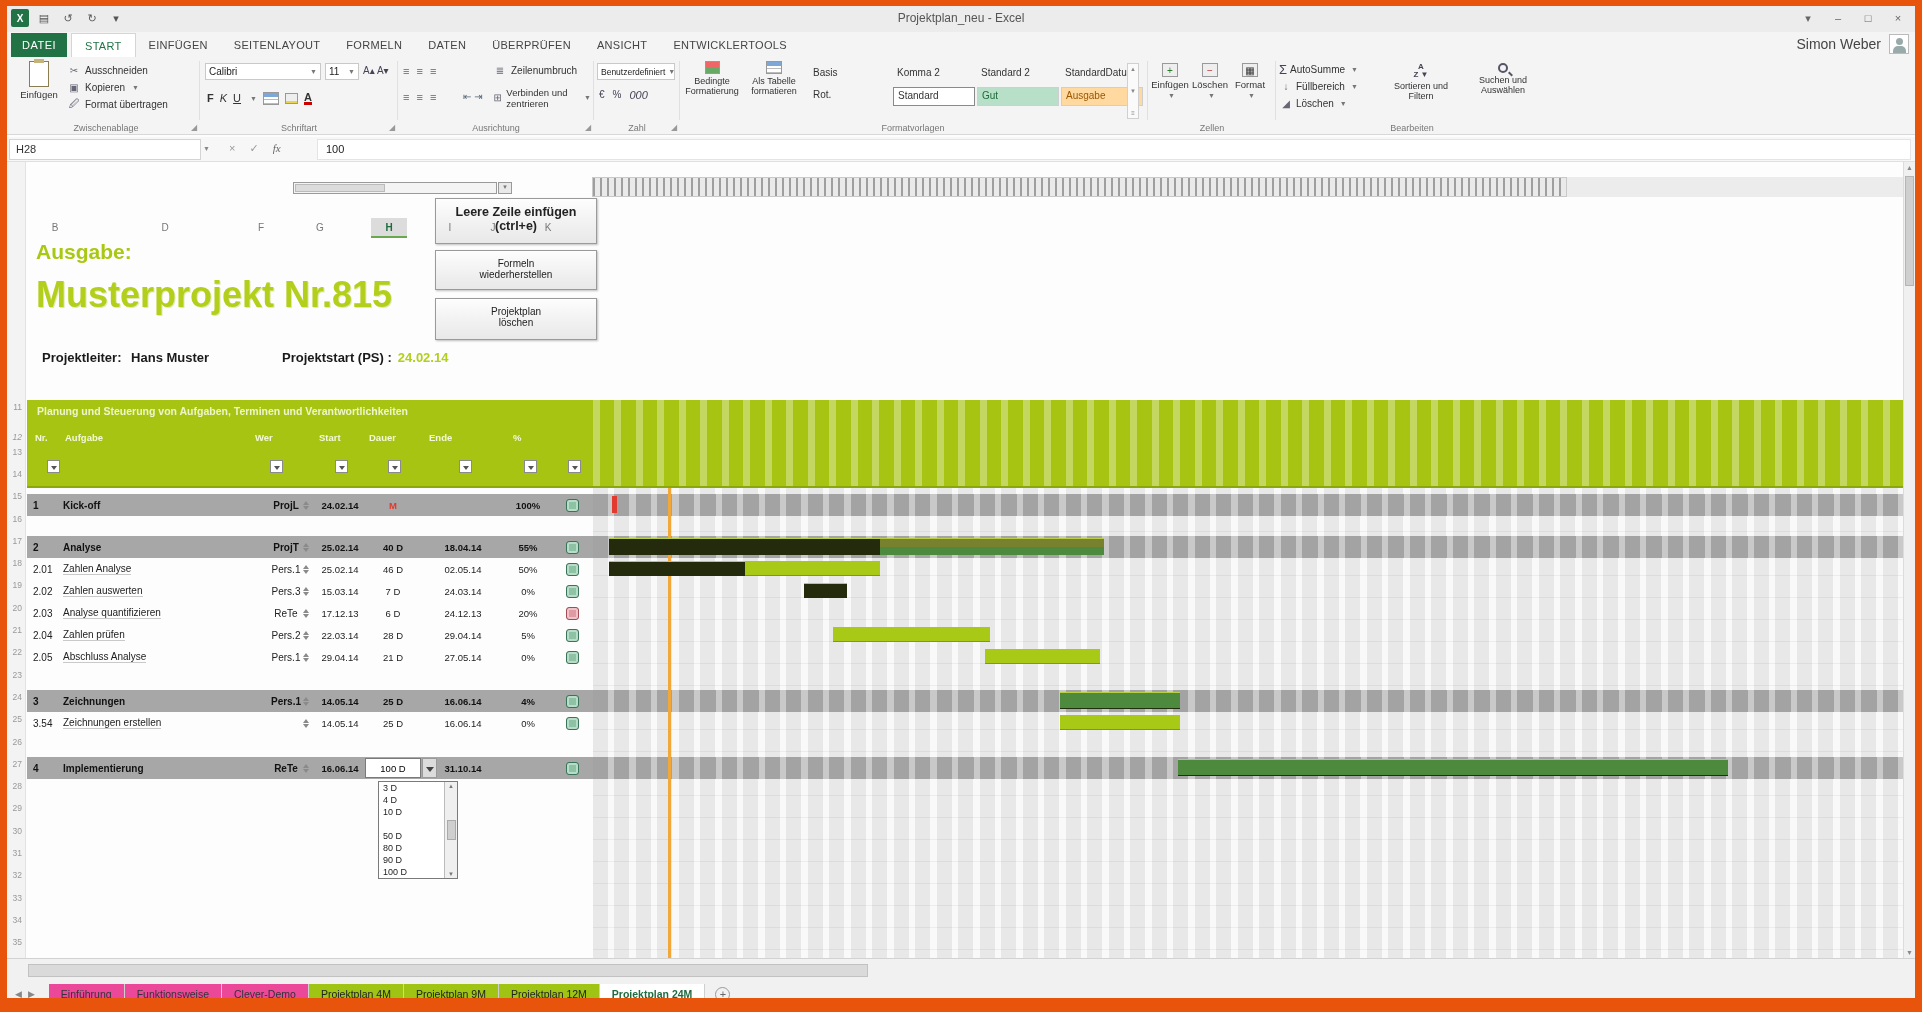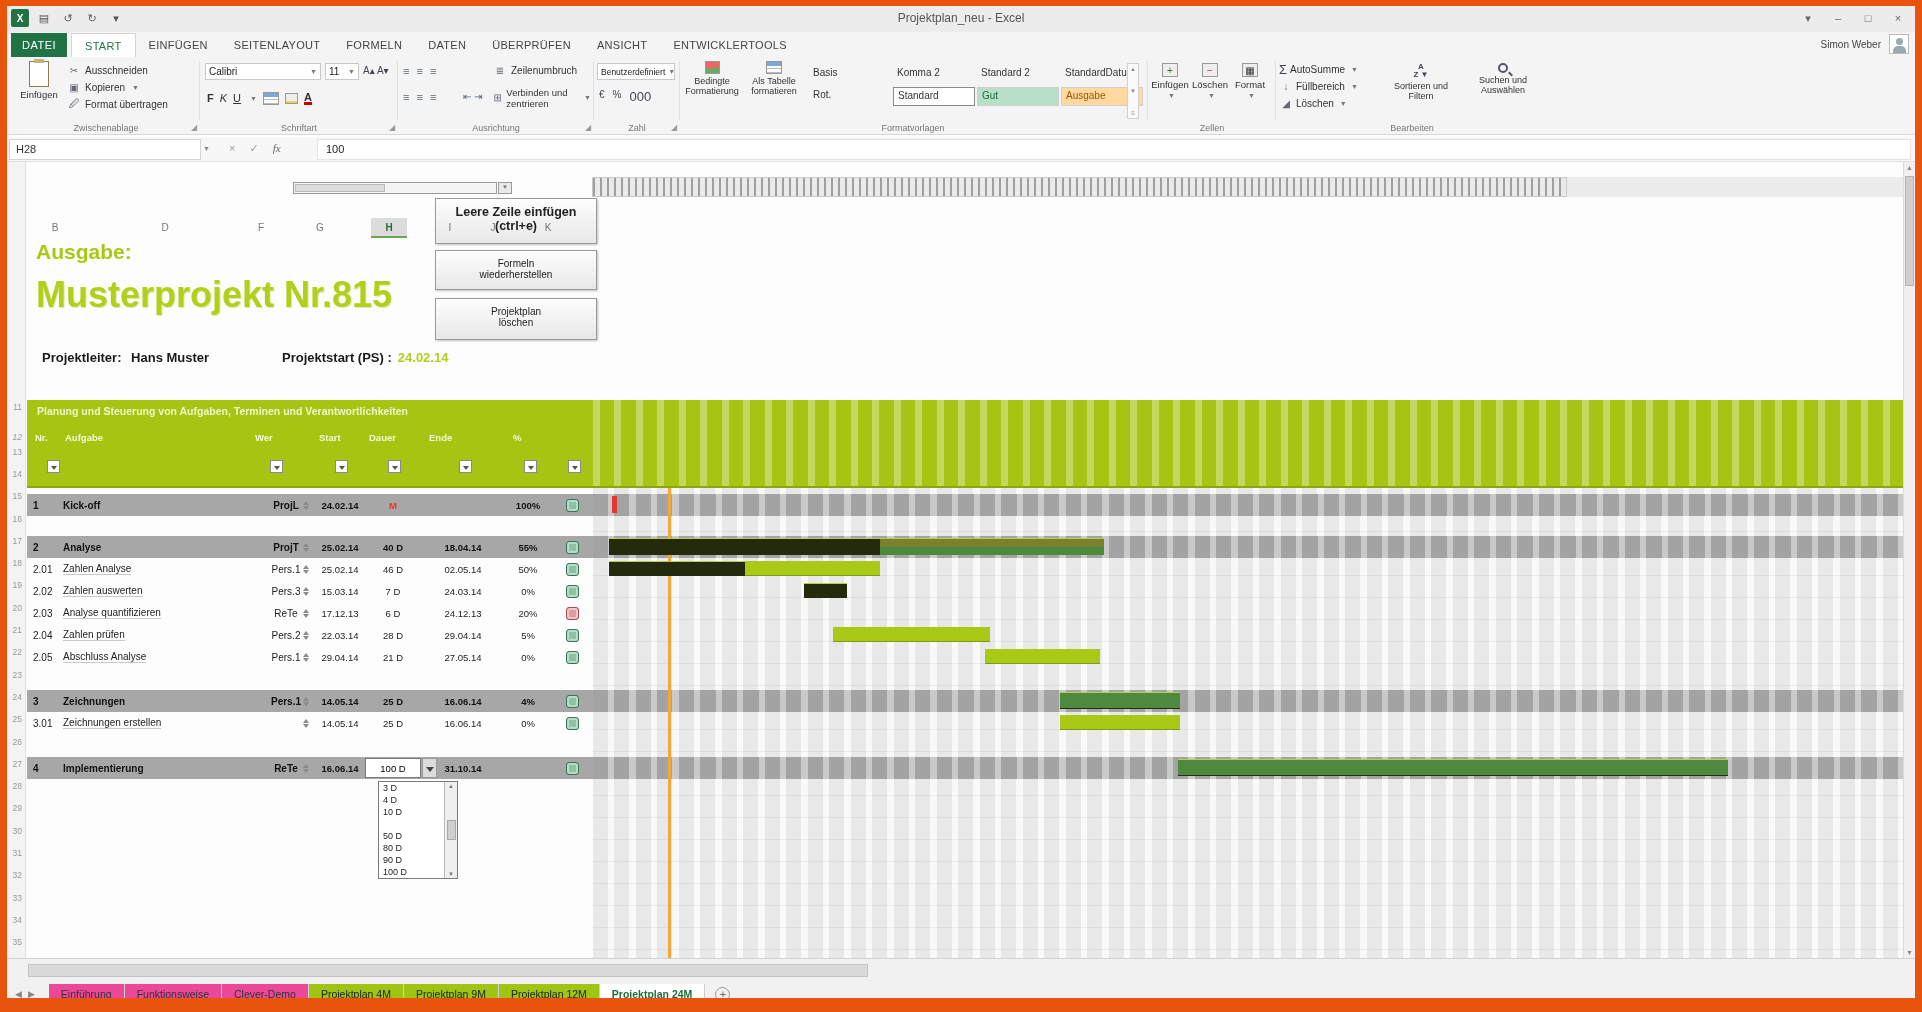--- a/index.html
+++ b/index.html
@@ -26,7 +26,7 @@
   .rtab { padding:0 13px; font-size:11px; color:#444; display:flex; align-items:center; letter-spacing:.3px; }
   .rtab.sel { background:#fff; border:1px solid #d5d5d5; border-bottom:none; color:#217346; }
   #account { position:absolute; right:6px; top:2px; display:flex; gap:8px; align-items:center; }
-  #account .uname { font-size:10px; color:#444; }
+  #account .uname { font-size:14px; color:#444; }
   .avatar { width:20px; height:20px; border:1px solid #bbb; background:#fff; position:relative; }
   .avatar:before { content:""; position:absolute; left:6px; top:3px; width:7px; height:7px; border-radius:50%; background:#9aa; }
   .avatar:after { content:""; position:absolute; left:3px; top:11px; width:13px; height:7px; border-radius:5px 5px 0 0; background:#9aa; }

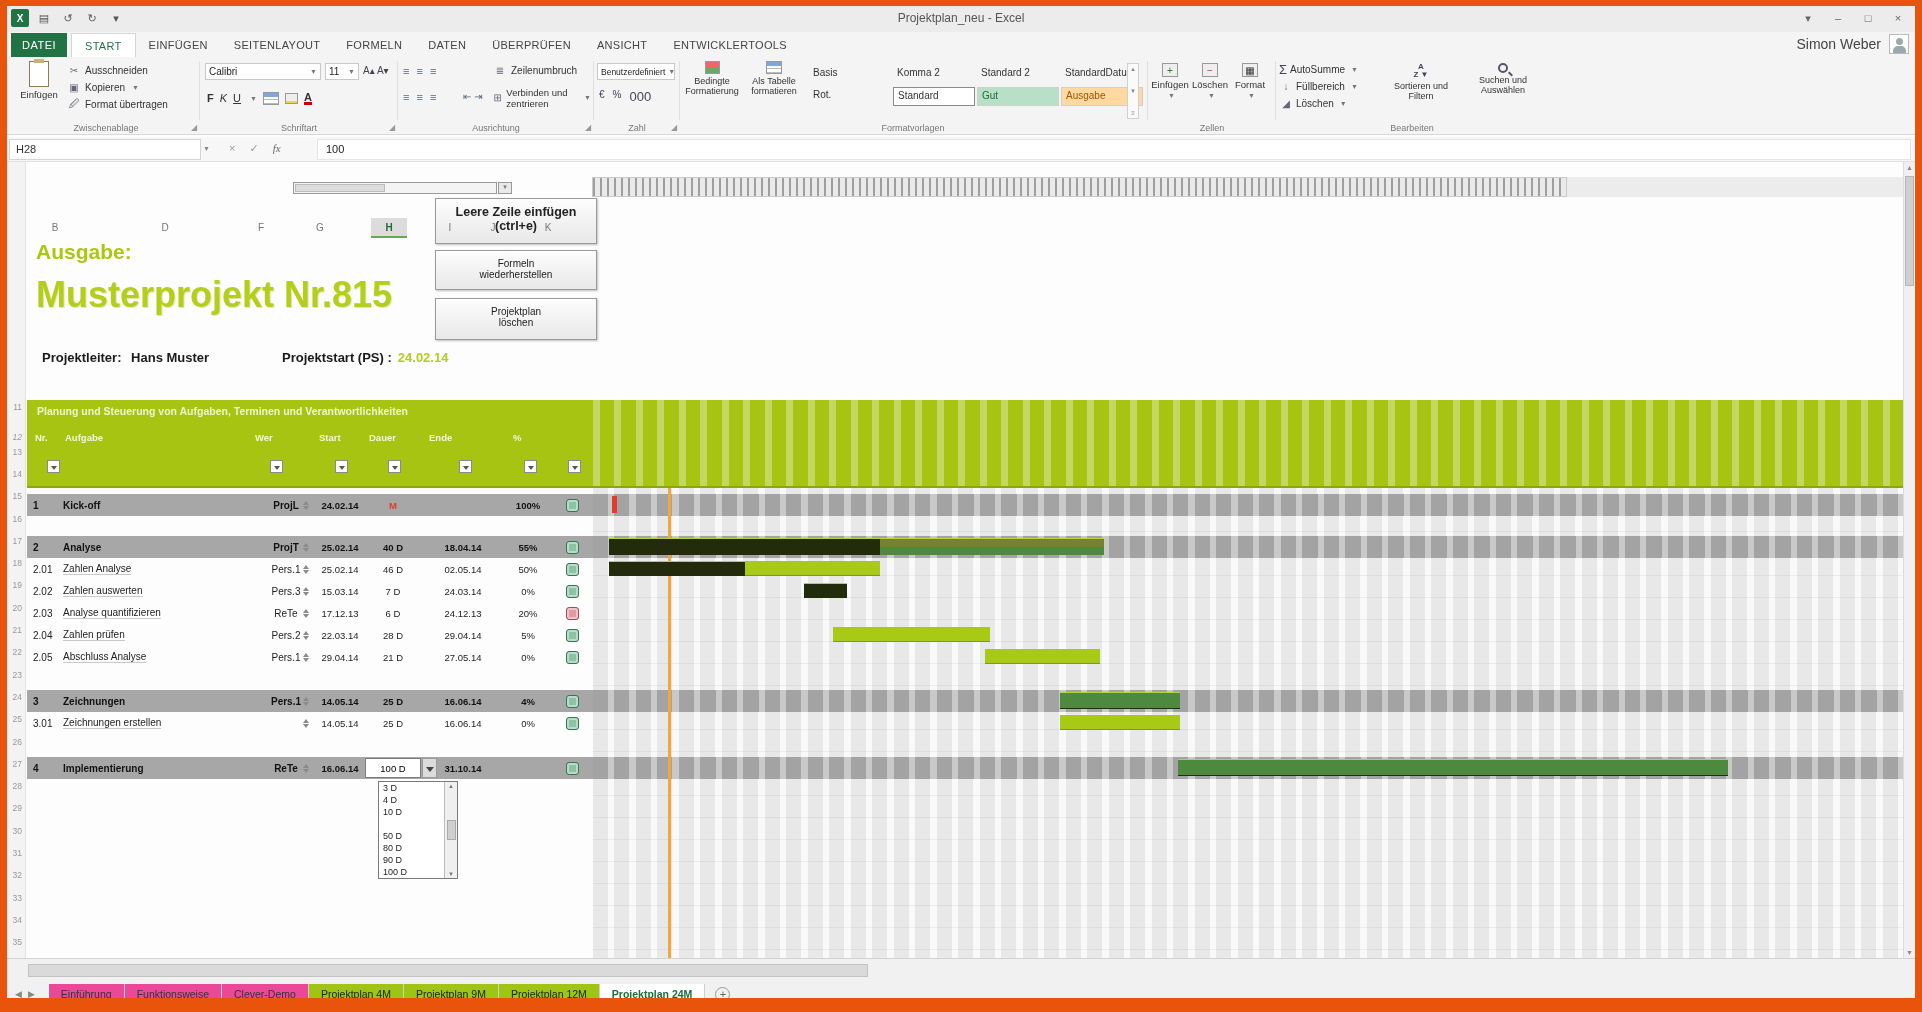--- a/index.html
+++ b/index.html
@@ -286,7 +286,7 @@
       <div style="position:absolute;left:2px;top:30px;font-size:10px;color:#445;display:flex;gap:8px;">
         <span>€</span>
         <span>%</span>
-        <span style="font-size:13px;">000</span>
+        <span style="font-size:11px;font-style:italic;">000</span>
       </div>
     </div>
     <div class="rsep" style="left:672px;"></div>

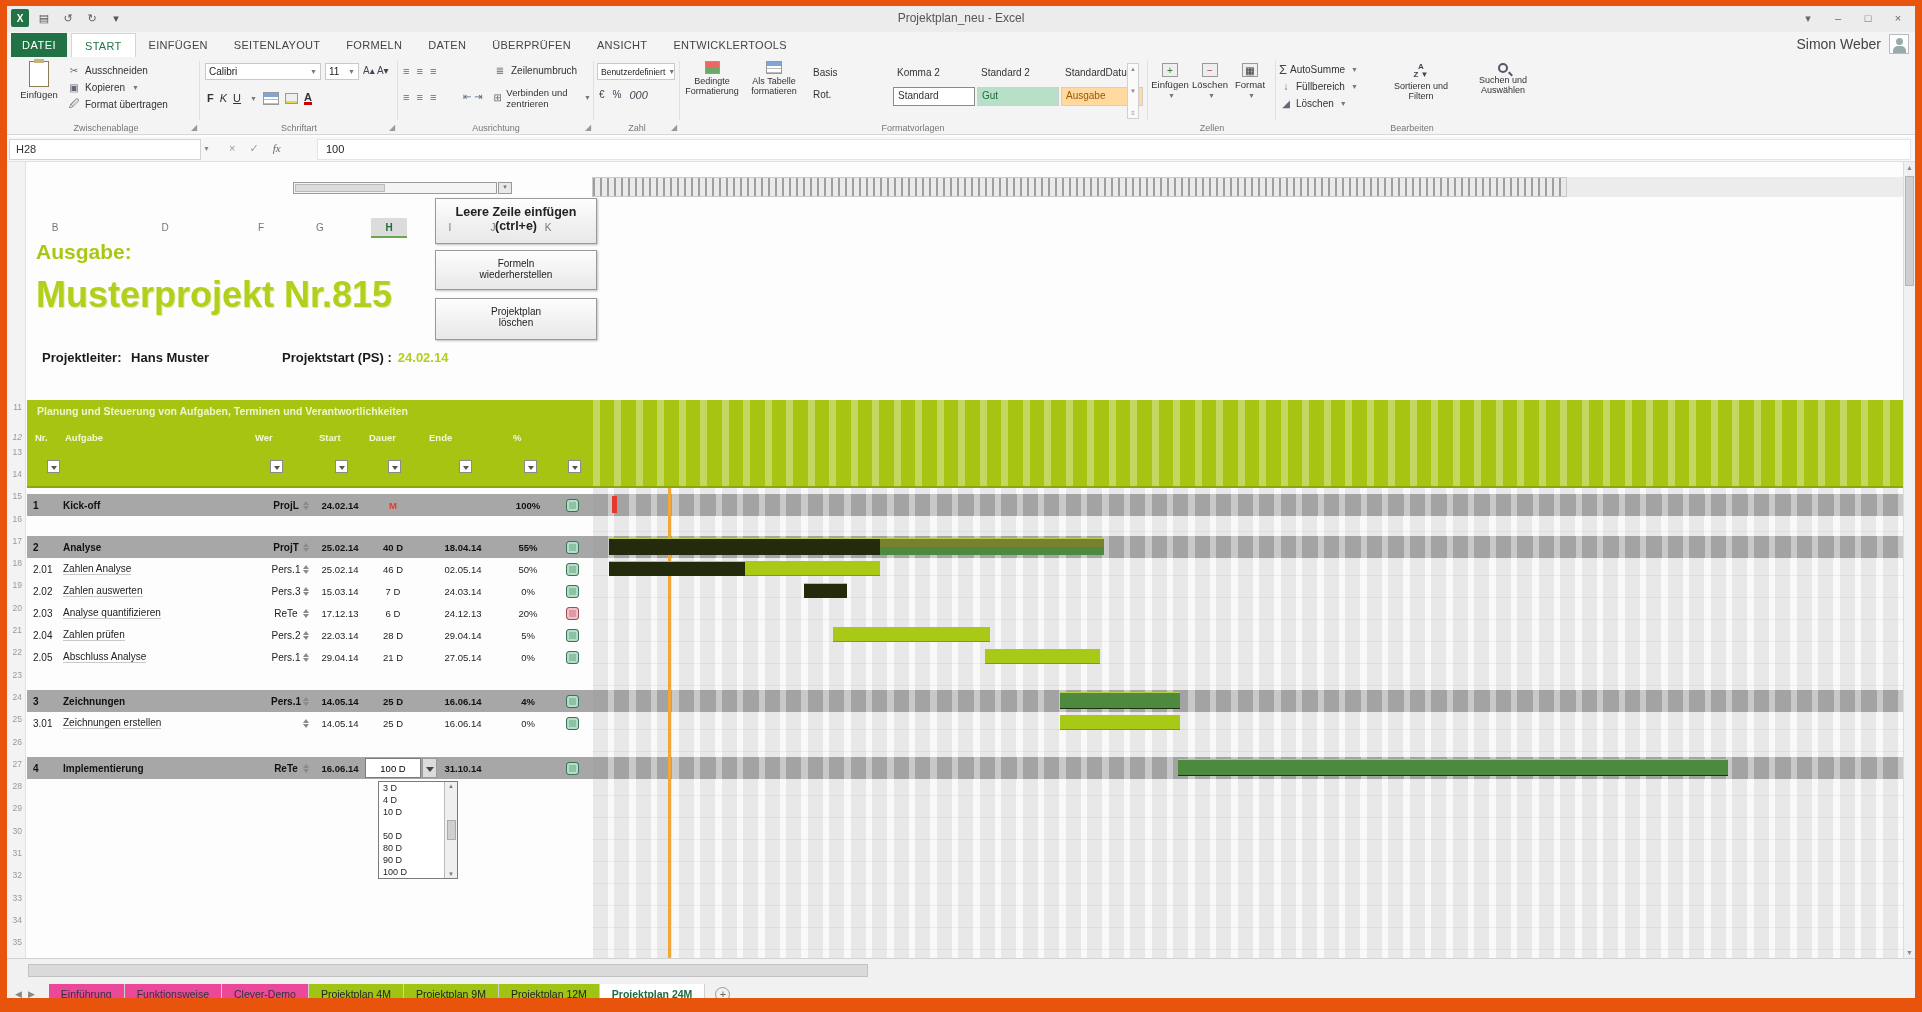--- a/index.html
+++ b/index.html
@@ -656,7 +656,7 @@
           </div>
         </div>
         <div class="trow task">
-          <div class="cell c-nr">3.01</div>
+          <div class="cell c-nr">3.54</div>
           <div class="cell c-task">
             <span>Zeichnungen erstellen</span>
           </div>

